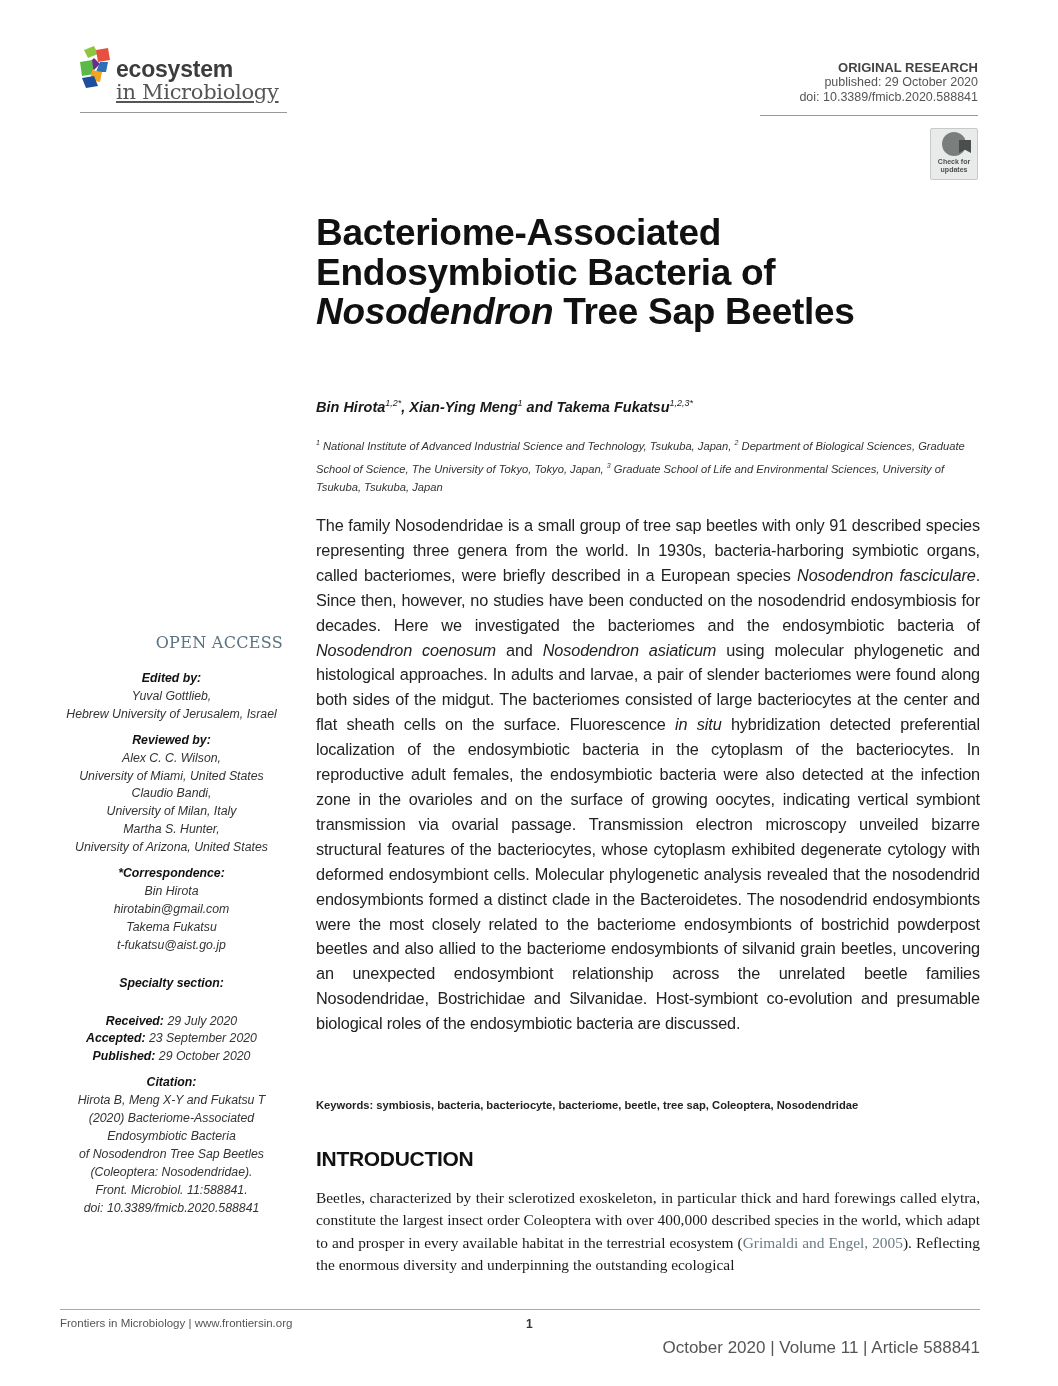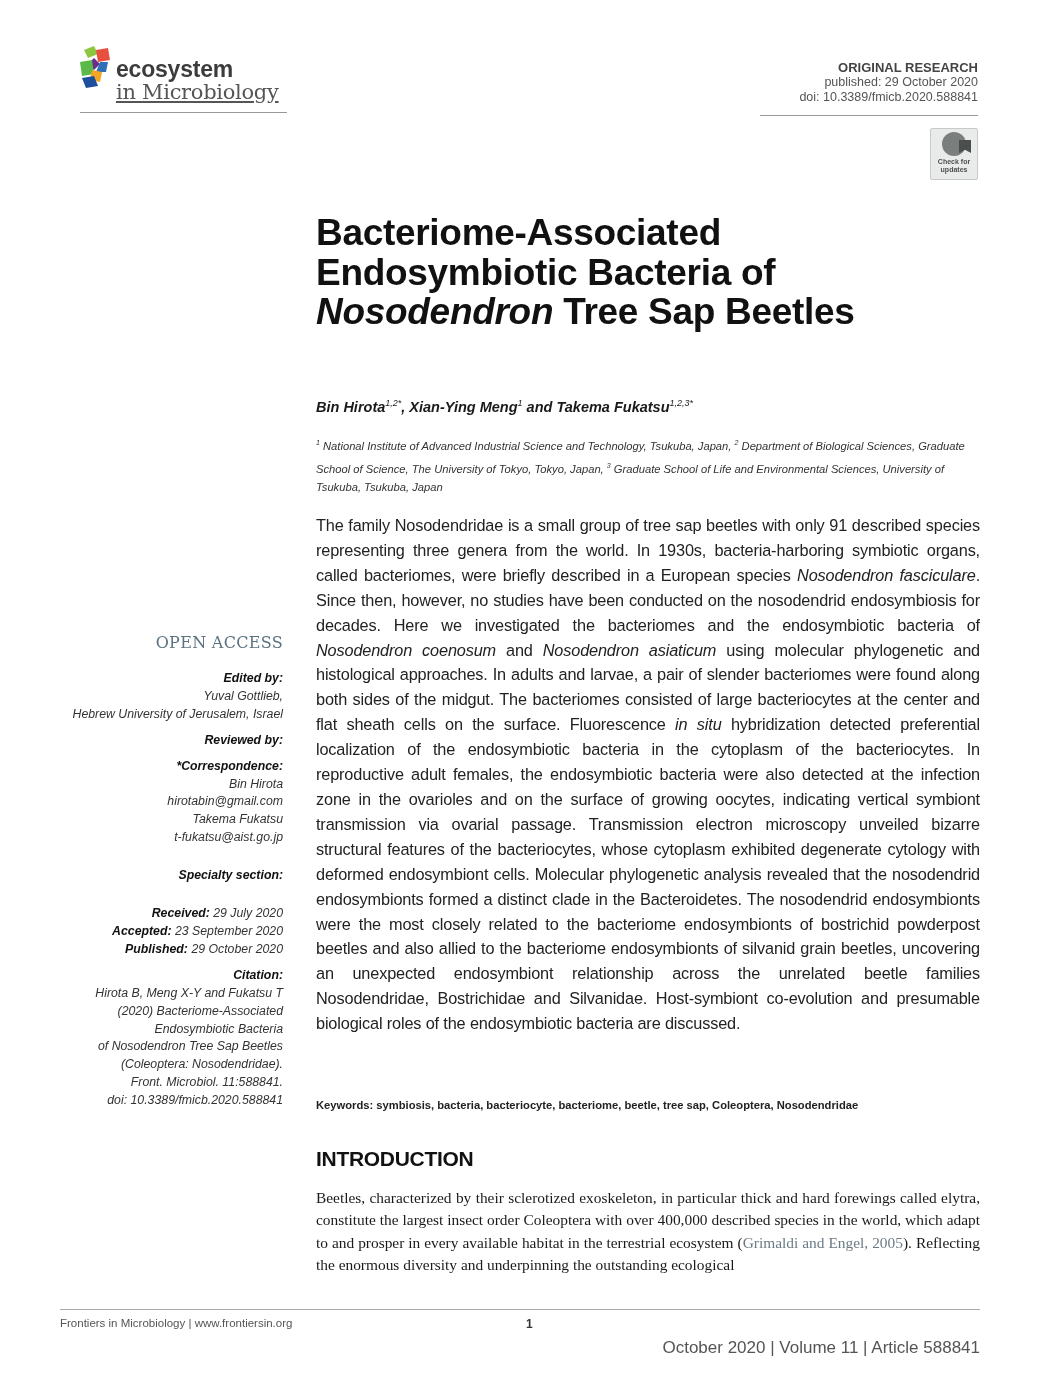--- a/index.html
+++ b/index.html
@@ -35,7 +35,7 @@
   .intro-p { position: absolute; left: 316px; top: 1187px; width: 664px; font-family: "Liberation Serif", serif; font-size: 15.4px; line-height: 22.4px; color: #1a1a1a; text-align: justify; }
   .intro-p .cite { color: #6b7b86; }
 
-  .sidebar { position: absolute; left: 60px; width: 223px; text-align: right; font-style: italic; font-size: 12.3px; line-height: 17.9px; color: #333; }
+  .sidebar { position: absolute; left: 60px; width: 223px; text-align: center; font-style: italic; font-size: 12.3px; line-height: 17.9px; color: #333; }
   .oa { position: absolute; left: 60px; width: 223px; top: 633px; text-align: right; font-family: "DejaVu Serif", serif; font-size: 16px; color: #5b7380; letter-spacing: 0.3px; }
   .sb-h { font-weight: bold; color: #111; }
   .sb-gap { height: 8px; }

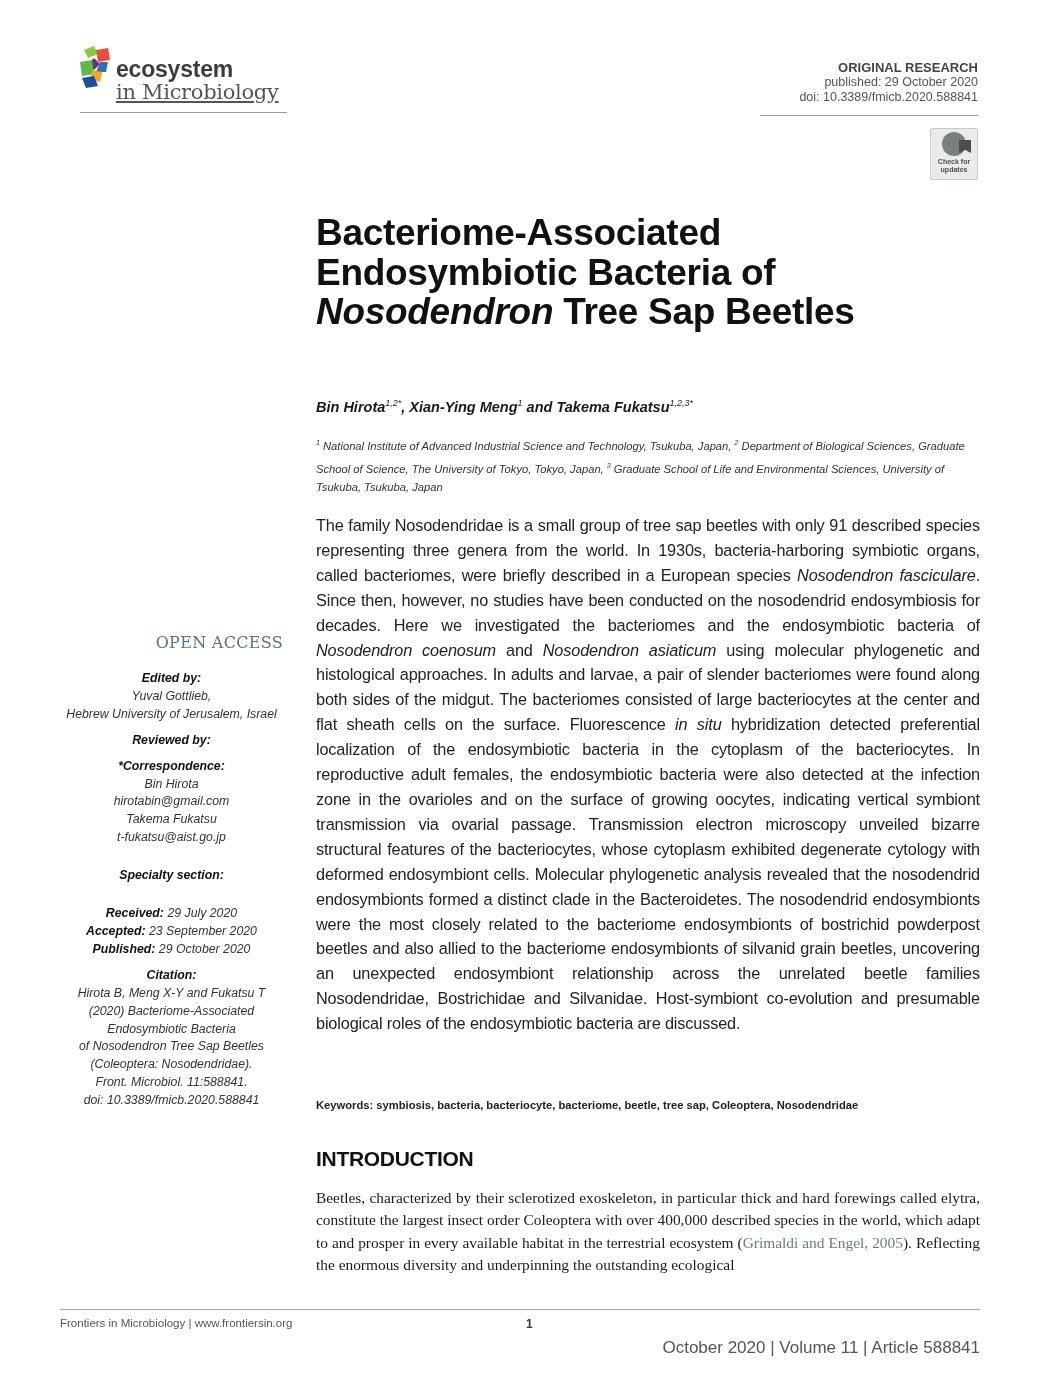--- a/index.html
+++ b/index.html
@@ -104,6 +104,14 @@
     </div>
   <div class="sb-gap"></div>
   <div class="sb-h">Reviewed by:</div>
+  <div>
+      <div>Alex C. C. Wilson,</div>
+      <div>University of Miami, United States</div>
+      <div>Claudio Bandi,</div>
+      <div>University of Milan, Italy</div>
+      <div>Martha S. Hunter,</div>
+      <div>University of Arizona, United States</div>
+    </div>
   <div class="sb-gap"></div>
   <div class="sb-h">*Correspondence:</div>
   <div>

